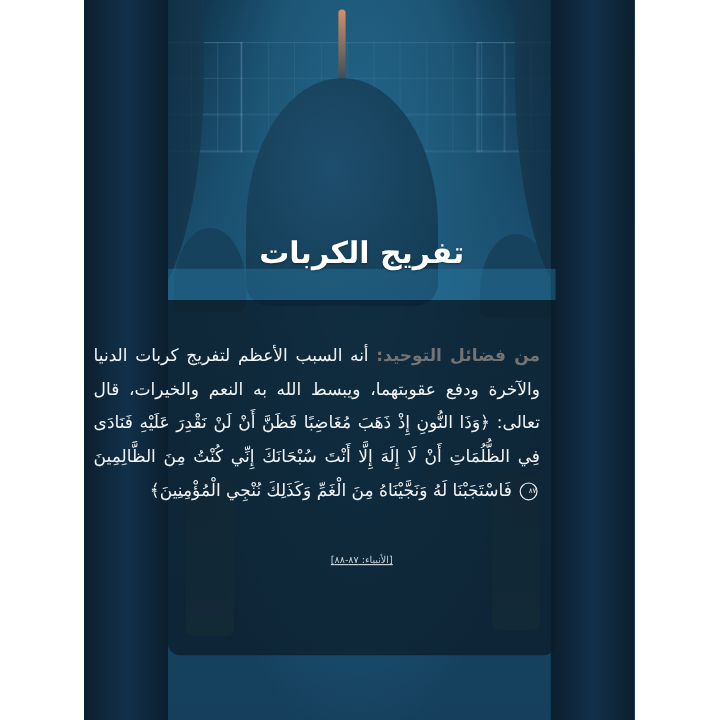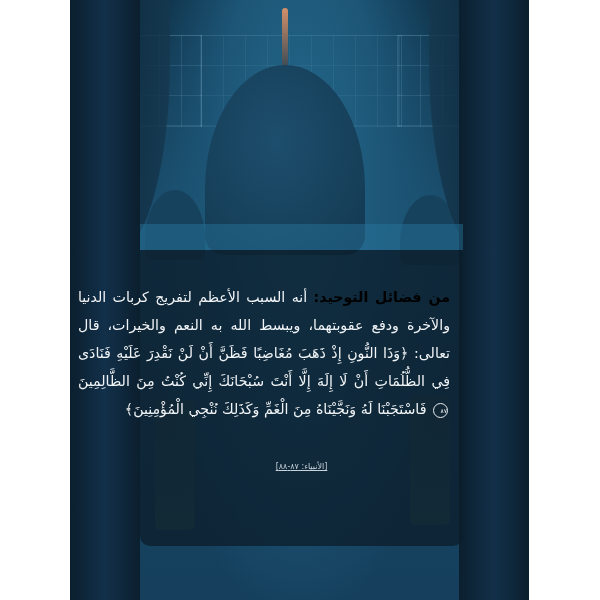--- a/index.html
+++ b/index.html
@@ -94,6 +94,7 @@
   <div class="lantern" style="left:340px;top:395px;"></div>
 
   <div class="title-band"></div>
+  <div class="title">تفريج الكربات</div>
 
   <div class="card"></div>
 </div>

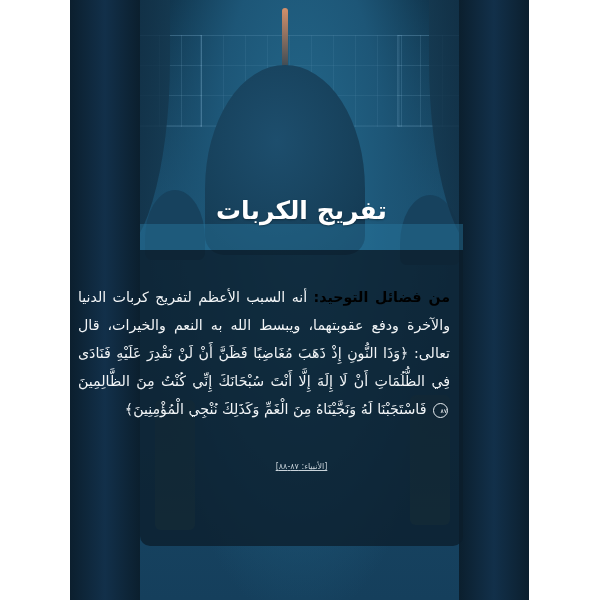--- a/index.html
+++ b/index.html
@@ -62,7 +62,7 @@
     direction: rtl; text-align: justify; text-align-last: right;
     color: #f2f5f7; font-size: 14.2px; line-height: 28px;
   }
-  .highlight { color: #000000; font-weight: bold; }
+  .highlight { color: #737373; font-weight: bold; }
   .ayah-mark {
     display: inline-block; width: 13px; height: 13px; border: 1px solid #e8eef2; border-radius: 50%;
     font-size: 6px; line-height: 13px; text-align: center; vertical-align: middle; margin: 0 2px;

